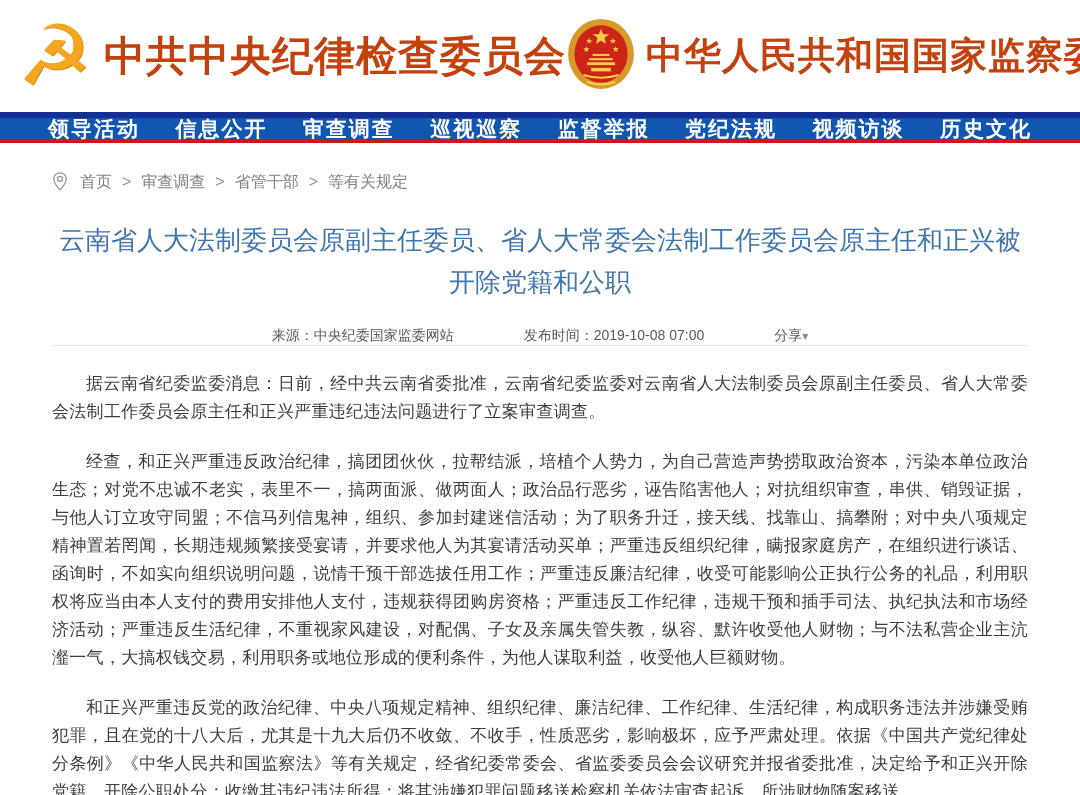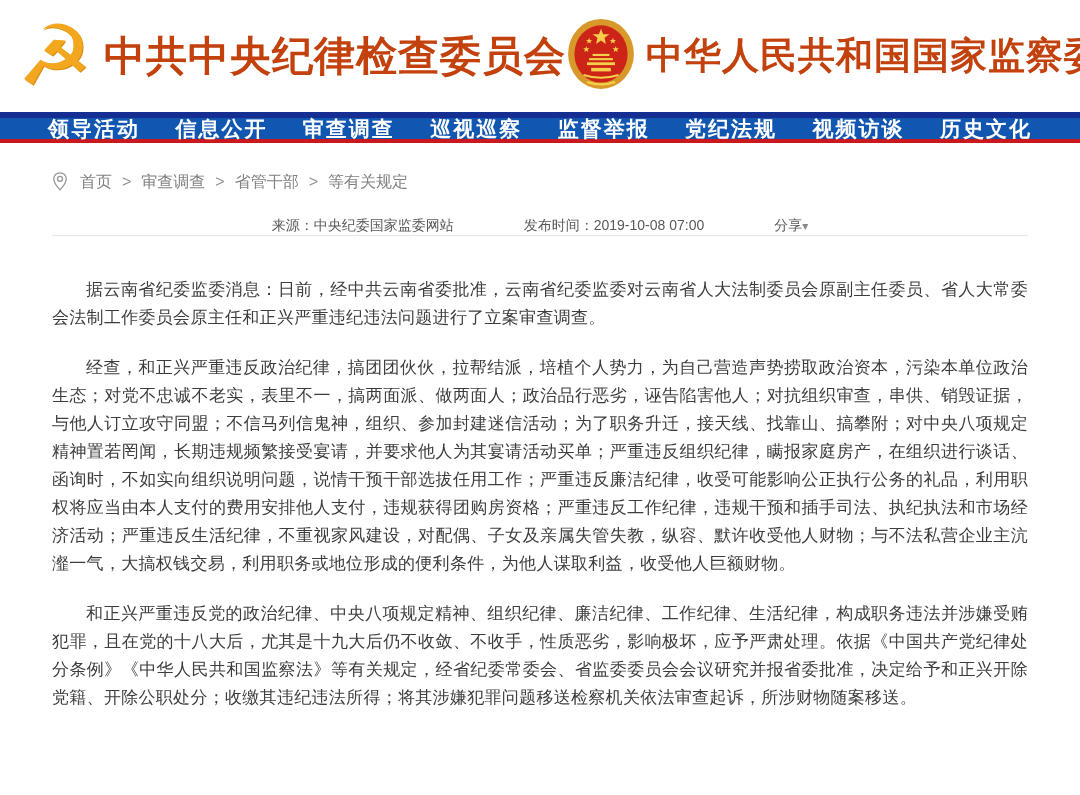--- a/index.html
+++ b/index.html
@@ -139,6 +139,7 @@
 </div>
 
 <main class="article">
+  <h1 class="article-title">云南省人大法制委员会原副主任委员、省人大常委会法制工作委员会原主任和正兴被开除党籍和公职</h1>
 
   <div class="meta-row">
     <span>来源：中央纪委国家监委网站</span>

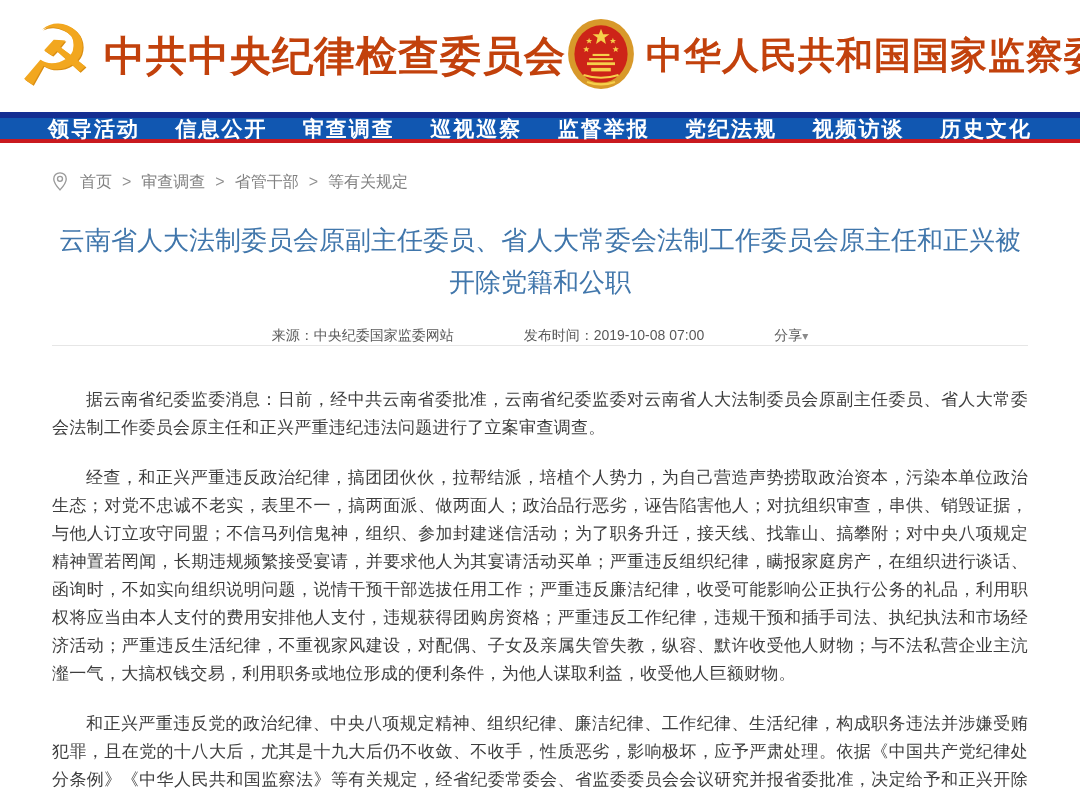--- a/index.html
+++ b/index.html
@@ -78,7 +78,7 @@
     text-align: justify; text-indent: 2em;
     margin-top: 22px; letter-spacing: 0.3px;
   }
-  .article-body p:first-child { margin-top: 40px; }
+  .article-body p:first-child { margin-top: 24px; }
 </style>
 </head>
 <body>

